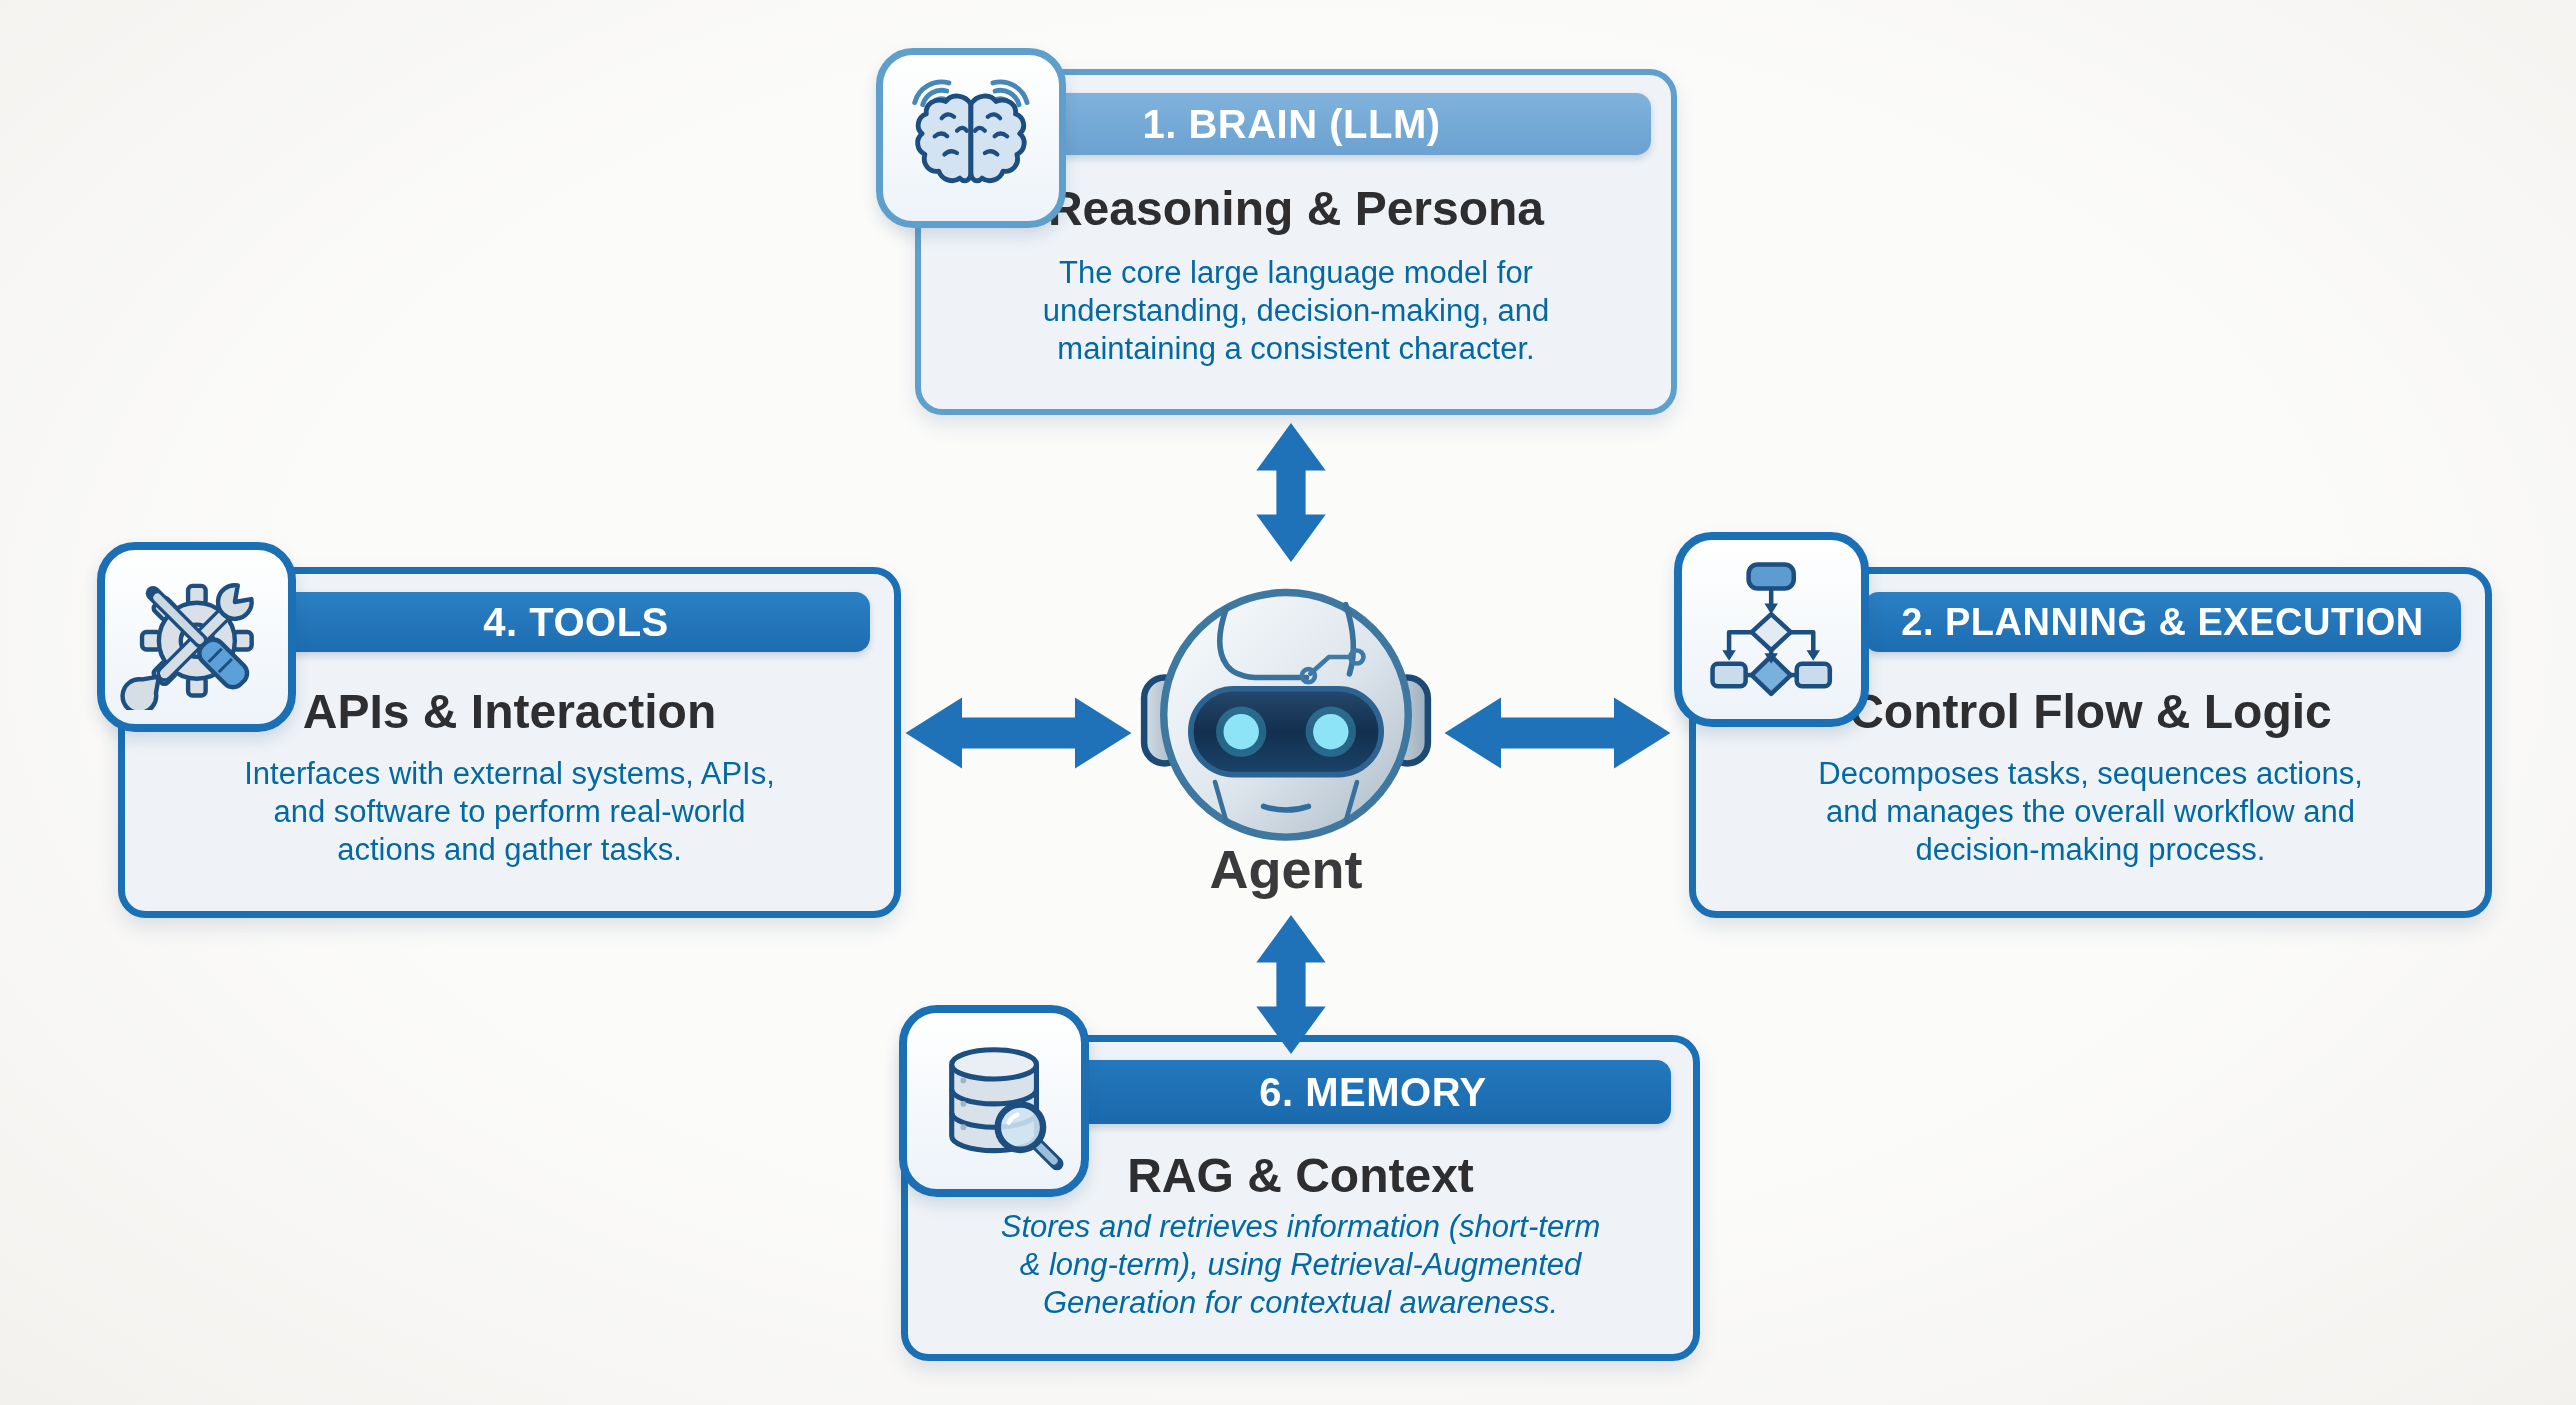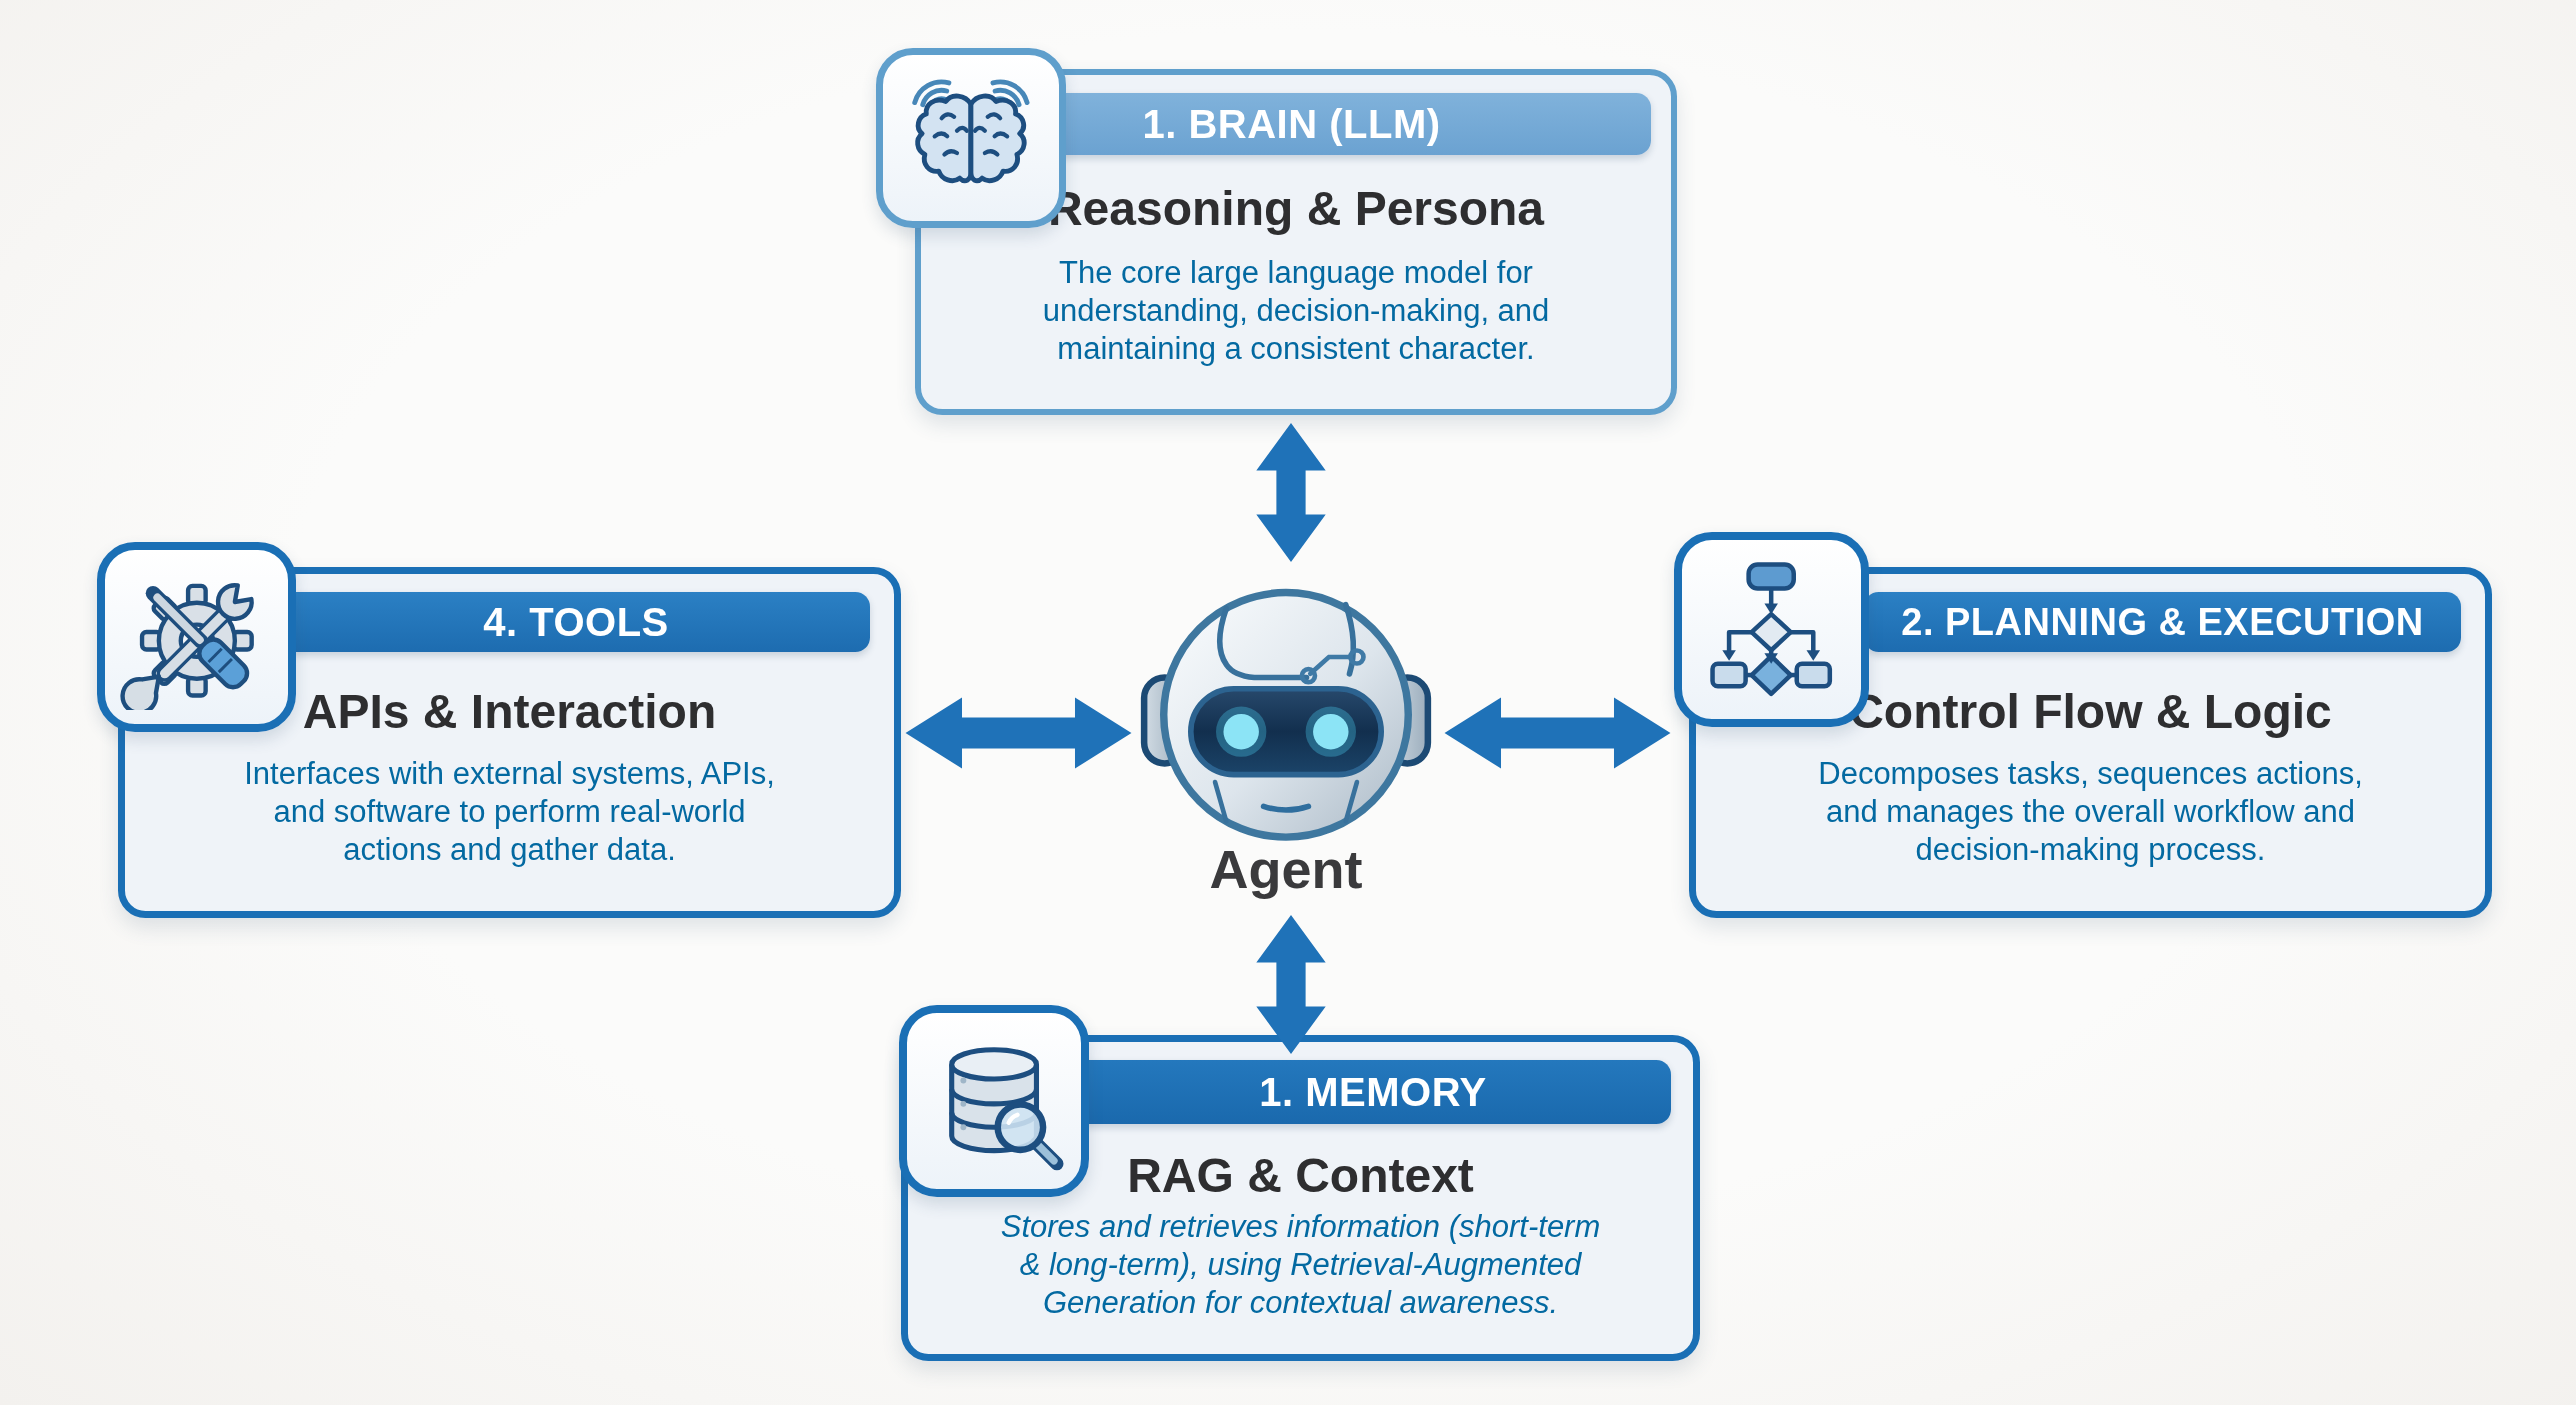--- a/index.html
+++ b/index.html
@@ -189,7 +189,7 @@
     <div class="card-subtitle">APIs &amp; Interaction</div>
     <div class="card-body">Interfaces with external systems, APIs,
 and software to perform real-world
-actions and gather data.</div>
+actions and gather tasks.</div>
   </div>
   <div class="icon-tile tile--deep tile--tools">
     <svg viewBox="0 0 200 200">

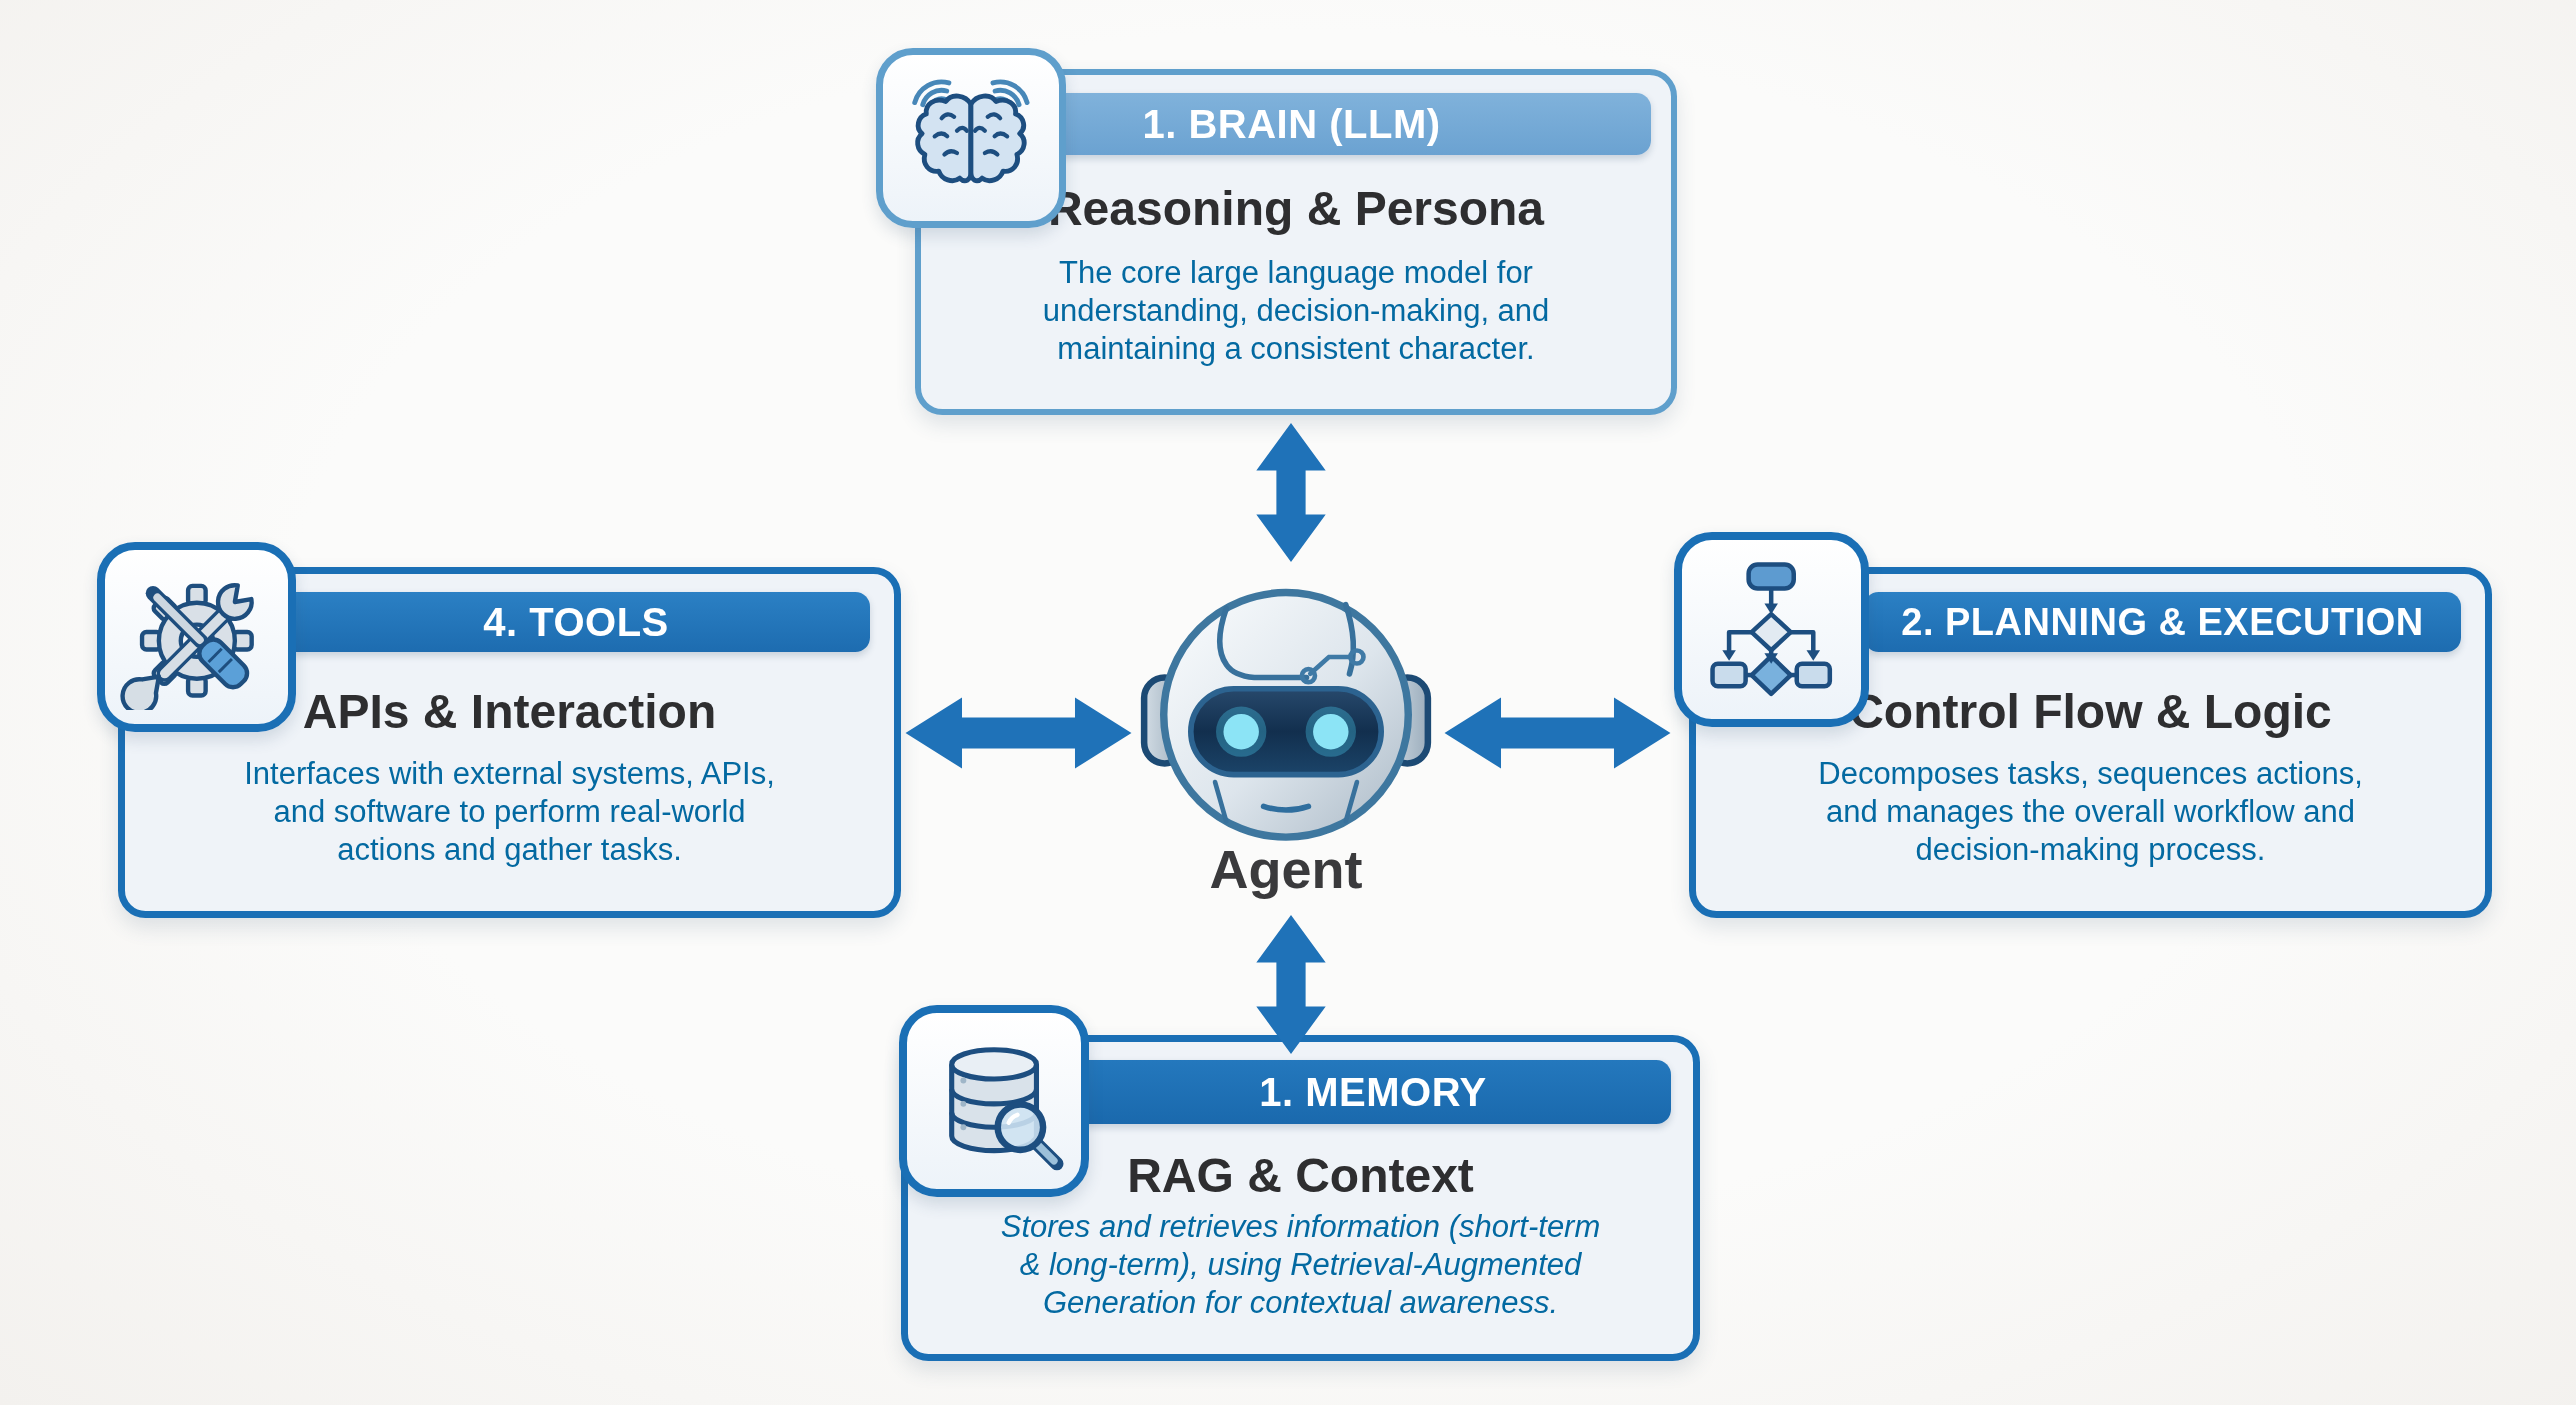--- a/index.html
+++ b/index.html
@@ -155,7 +155,7 @@
 
   <div class="card card--deep card--memory">
     <div class="card-banner banner--memory">
-      <span>1. MEMORY</span>
+      <span>6. MEMORY</span>
     </div>
     <div class="card-subtitle">RAG &amp; Context</div>
     <div class="card-body">Stores and retrieves information (short-term

